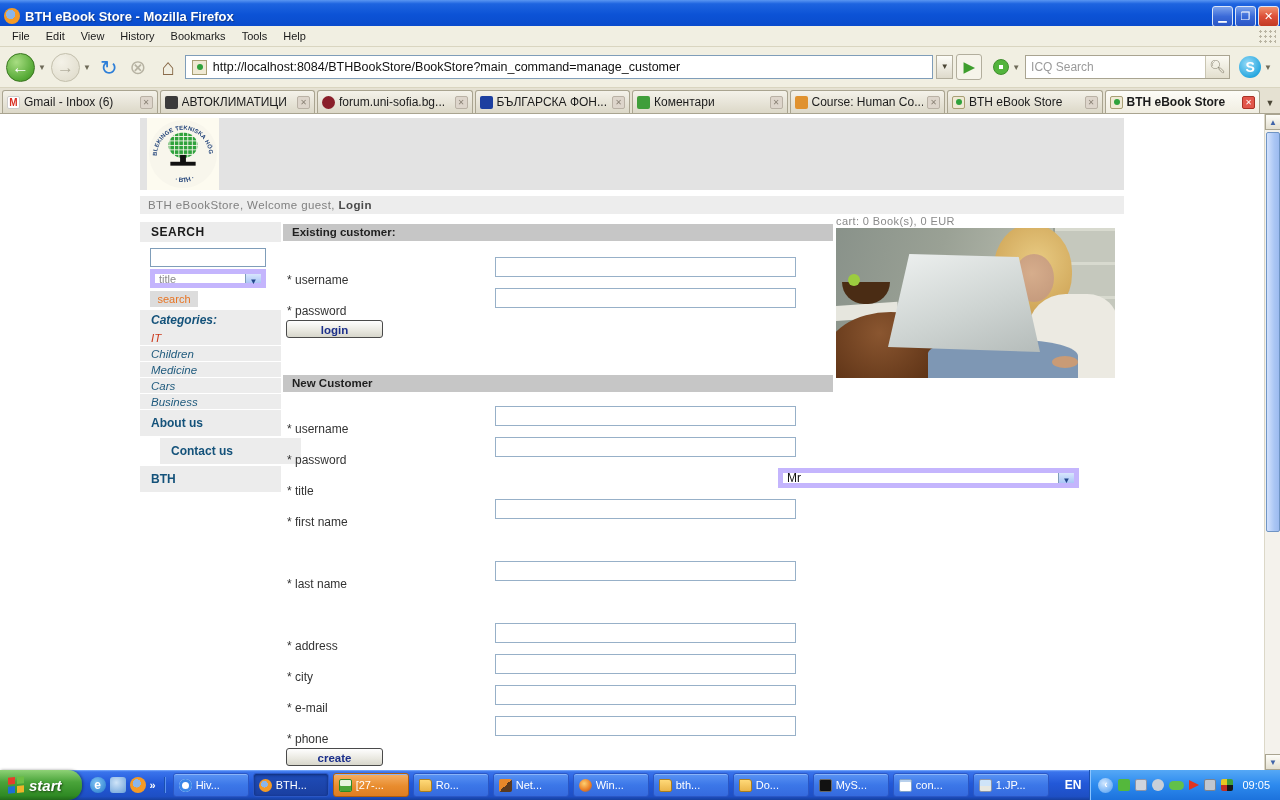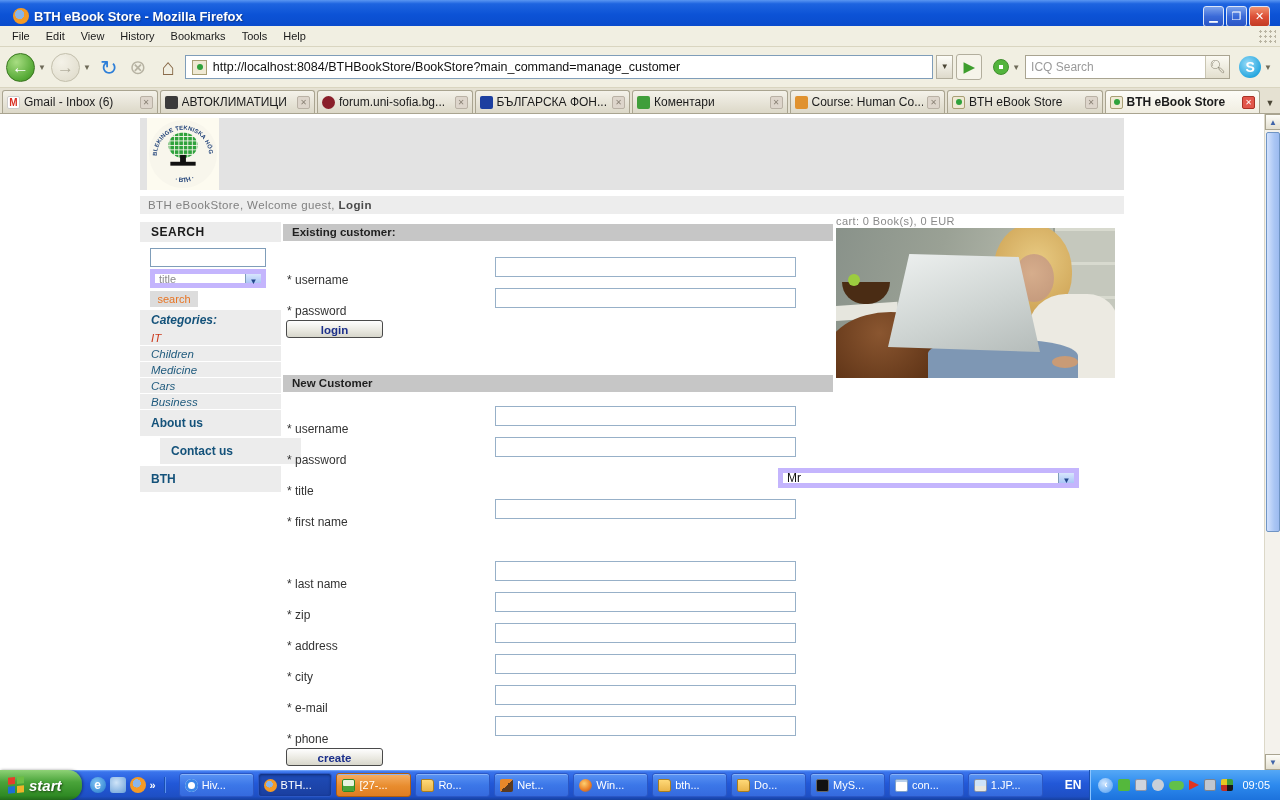--- a/index.html
+++ b/index.html
@@ -9,7 +9,7 @@
   
   .titlebar{position:absolute;top:0;left:0;right:0;height:32px;
     background:linear-gradient(180deg,#5a96f2 0%,#1e64e0 12%,#0c53d6 45%,#0a4ccd 80%,#0640b8 100%);
-    display:flex;align-items:center;padding:0 10px;}
+    display:flex;align-items:center;padding:0 1px;}
   .ff-icon{width:16px;height:16px;border-radius:50%;margin:0 5px 0 3px;
     background:radial-gradient(circle at 42% 40%,#8ab6ea 0 34%,#f49a25 36% 72%,#b4521c 100%);}
   .title-text{color:#fff;font-weight:bold;font-size:13px;text-shadow:1px 1px 1px #113a8a;}

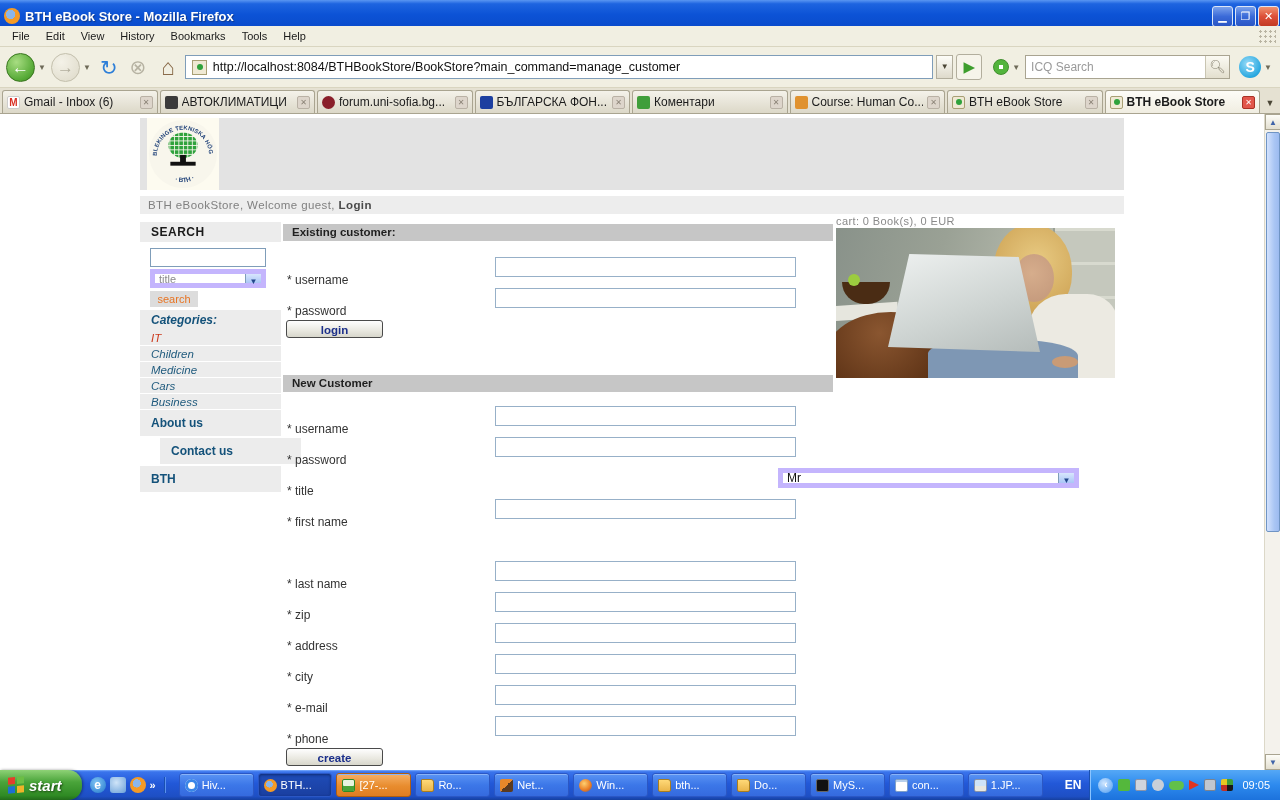--- a/index.html
+++ b/index.html
@@ -381,10 +381,6 @@
       <span class="flabel">* last name</span>
       <input class="finput" style="">
     </div>
-    <div class="frow" style="top:478px;">
-      <span class="flabel">* zip</span>
-      <input class="finput" style="">
-    </div>
     <div class="frow" style="top:509px;">
       <span class="flabel">* address</span>
       <input class="finput" style="">

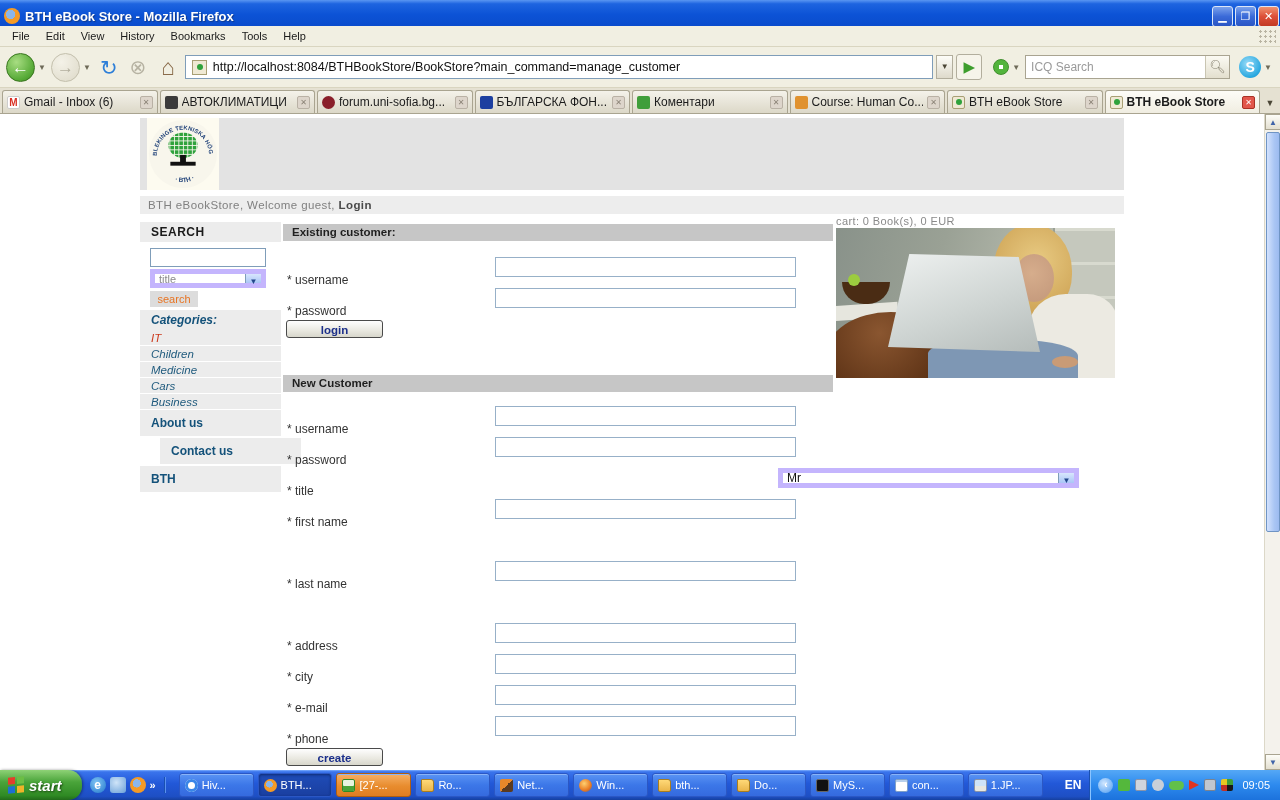--- a/index.html
+++ b/index.html
@@ -164,7 +164,7 @@
   .ql.oe{background:radial-gradient(circle at 40% 35%,#cfe4f8,#6aa0d8);border-radius:3px;}
   .ql.ff{background:radial-gradient(circle at 42% 40%,#8ab6ea 0 30%,#f49a25 32% 72%,#b4521c 100%);}
   .ql-more{color:#fff;font-size:11px;font-weight:bold;}
-  .tasks{flex:1;display:flex;align-items:center;gap:4px;padding:0 14px;min-width:0;}
+  .tasks{flex:1;display:flex;align-items:center;gap:4px;padding:0 8px;min-width:0;}
   .task{flex:1;min-width:0;height:24px;border-radius:3px;border:1px solid #2b57c4;display:flex;align-items:center;gap:4px;
     padding:0 5px;background:linear-gradient(180deg,#5a94f4,#3c77e8 50%,#356ade);box-shadow:inset 0 1px 0 #8ab4f8;}
   .task.pressed{background:linear-gradient(180deg,#1f4cb8,#1a3fa0);box-shadow:inset 0 1px 3px #0d2a6e;}

